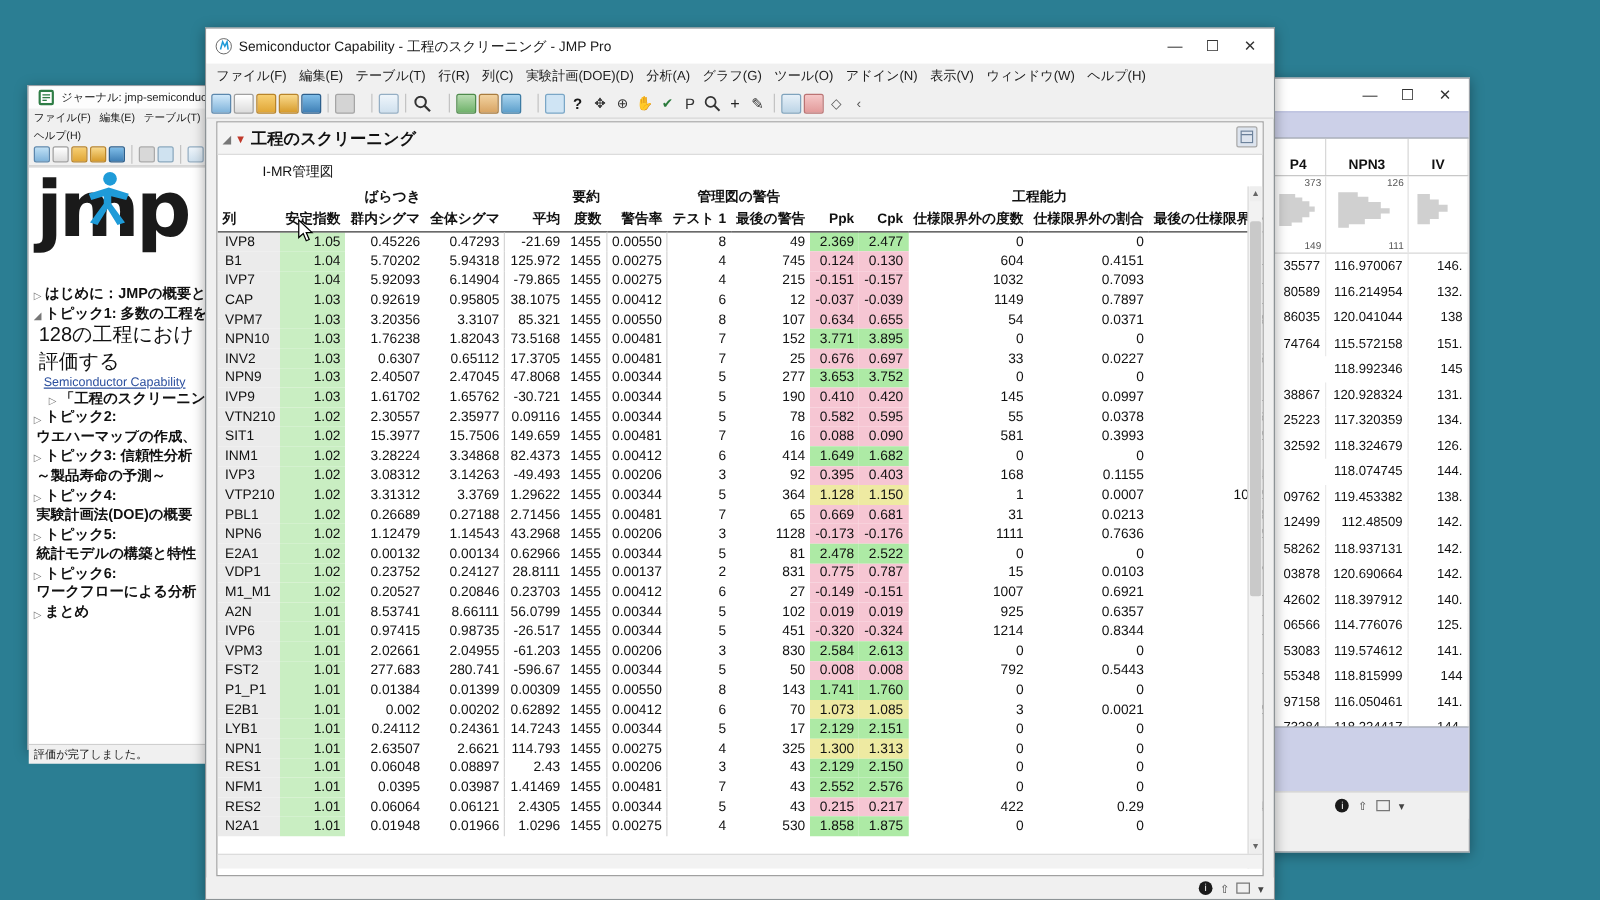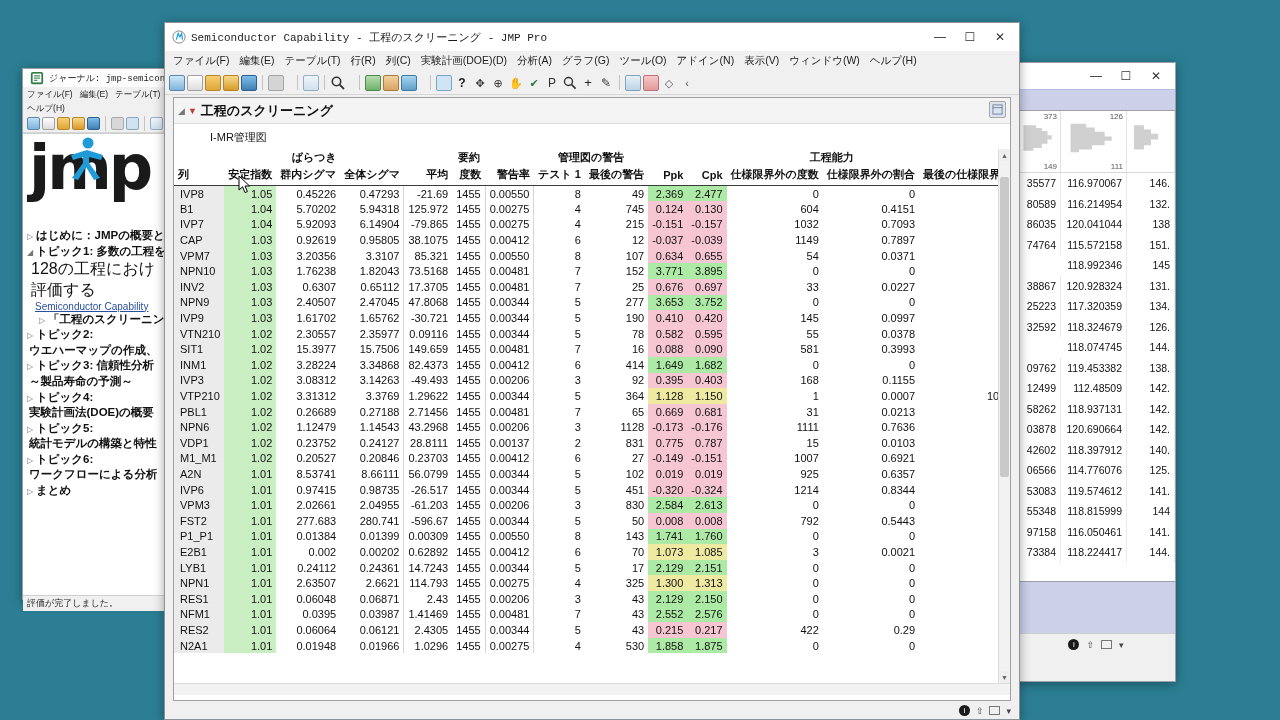--- a/index.html
+++ b/index.html
@@ -18,7 +18,7 @@
   .titlebar { height: 24px; background: #ffffff; display: flex; align-items: center;
               padding: 0 4px; font-size: 11px; color: #1b1b1b; }
   .titlebar .tb-icon { width: 14px; height: 14px; margin: 0 5px 0 3px; flex: 0 0 auto; }
-  .titlebar .tb-title { white-space: nowrap; overflow: hidden; text-overflow: ellipsis; flex: 1 1 auto; font-family: Liberation Mono, monospace; }
+  .titlebar .tb-title { white-space: nowrap; overflow: hidden; text-overflow: ellipsis; flex: 1 1 auto; }
   .wbtns { display: flex; align-items: center; flex: 0 0 auto; }
   .wbtn { width: 30px; height: 22px; display: flex; align-items: center; justify-content: center;
           font-size: 12px; color: #333; }

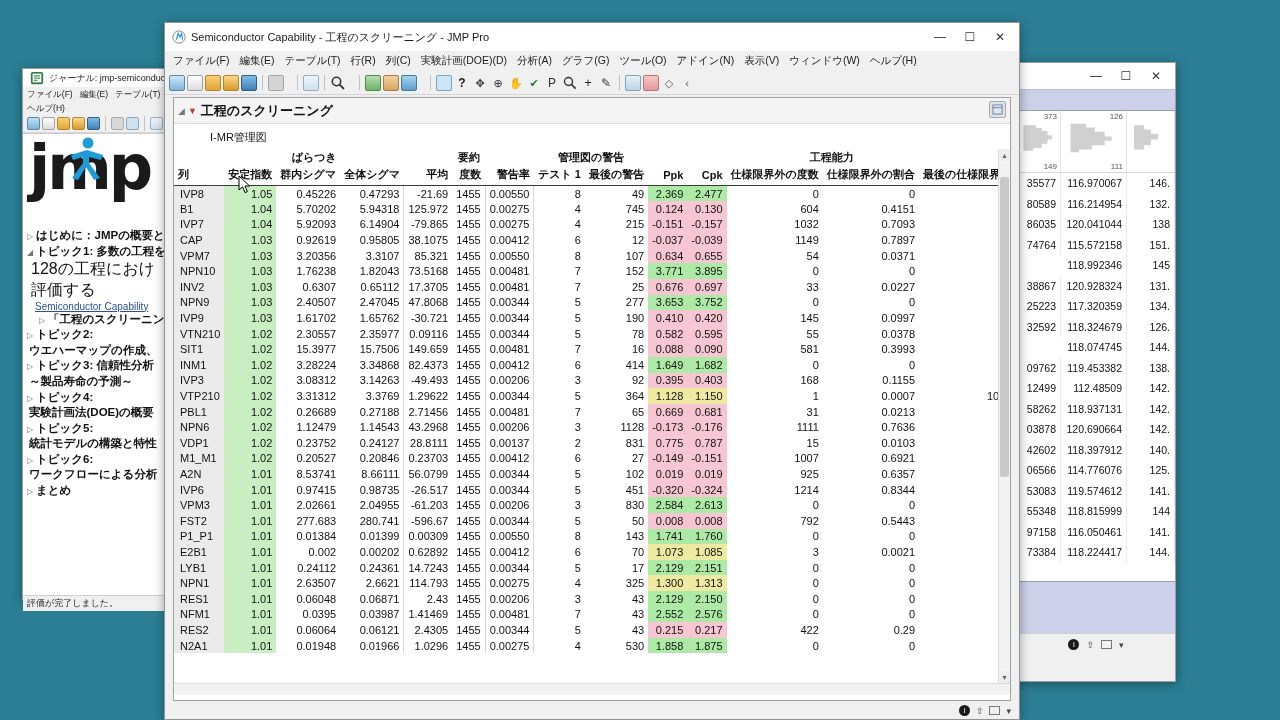--- a/index.html
+++ b/index.html
@@ -246,6 +246,11 @@
     </div>
     <div class="dw-band"></div>
     <div class="dw-grid">
+      <div class="dw-head">
+        <div class="dw-hcell" style="width:44px">P4</div>
+        <div class="dw-hcell" style="width:66px">NPN3</div>
+        <div class="dw-hcell" style="width:48px">IV</div>
+      </div>
       <div class="dw-hist">
         <div class="dw-hcol" style="width:44px">
           <span class="dw-hnum" style="top:1px">373</span>

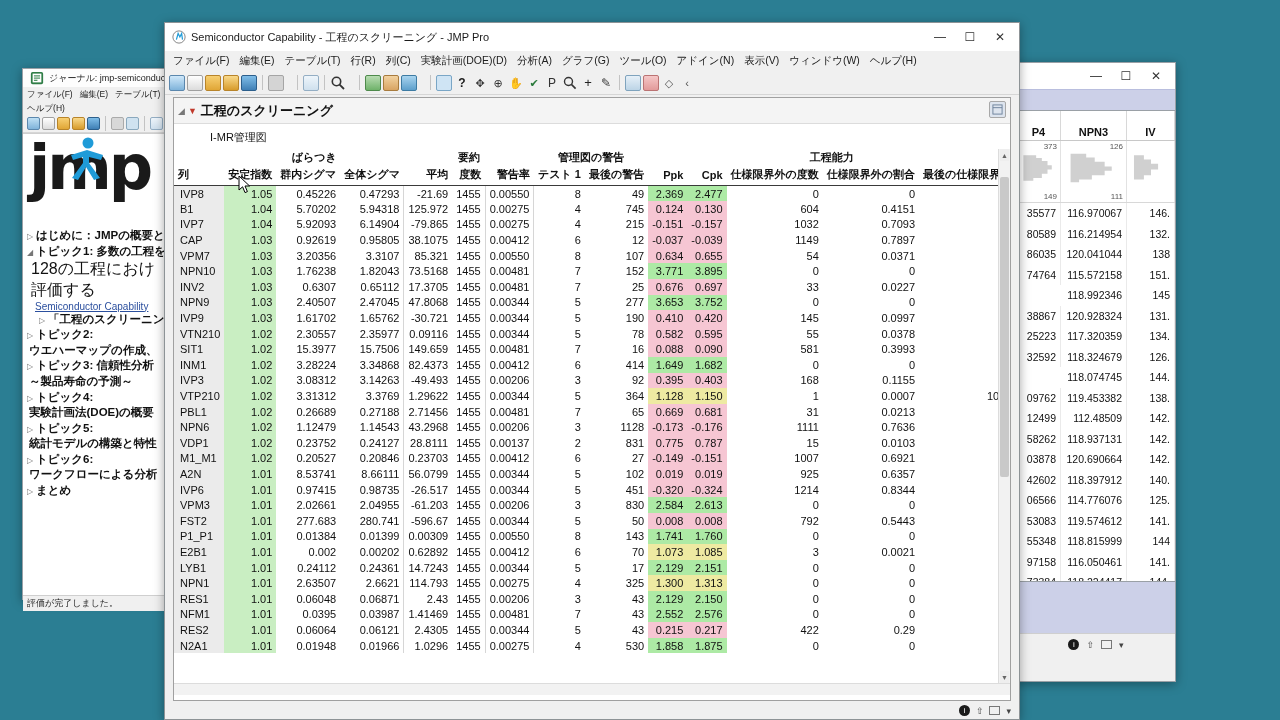--- a/index.html
+++ b/index.html
@@ -753,6 +753,22 @@
                 <td class="c-r">2</td>
               </tr>
               <tr>
+                <td class="col-name c-l">E2A1</td>
+                <td class="stab">1.02</td>
+                <td class="c-r">0.00132</td>
+                <td class="c-r">0.00134</td>
+                <td class="c-r sep-l">0.62966</td>
+                <td class="c-r">1455</td>
+                <td class="c-r sep-l">0.00344</td>
+                <td class="c-r sep-l">5</td>
+                <td class="c-r">81</td>
+                <td class="c-r g">2.478</td>
+                <td class="c-r g">2.522</td>
+                <td class="c-r">0</td>
+                <td class="c-r">0</td>
+                <td class="c-r"></td>
+              </tr>
+              <tr>
                 <td class="col-name c-l">VDP1</td>
                 <td class="stab">1.02</td>
                 <td class="c-r">0.23752</td>

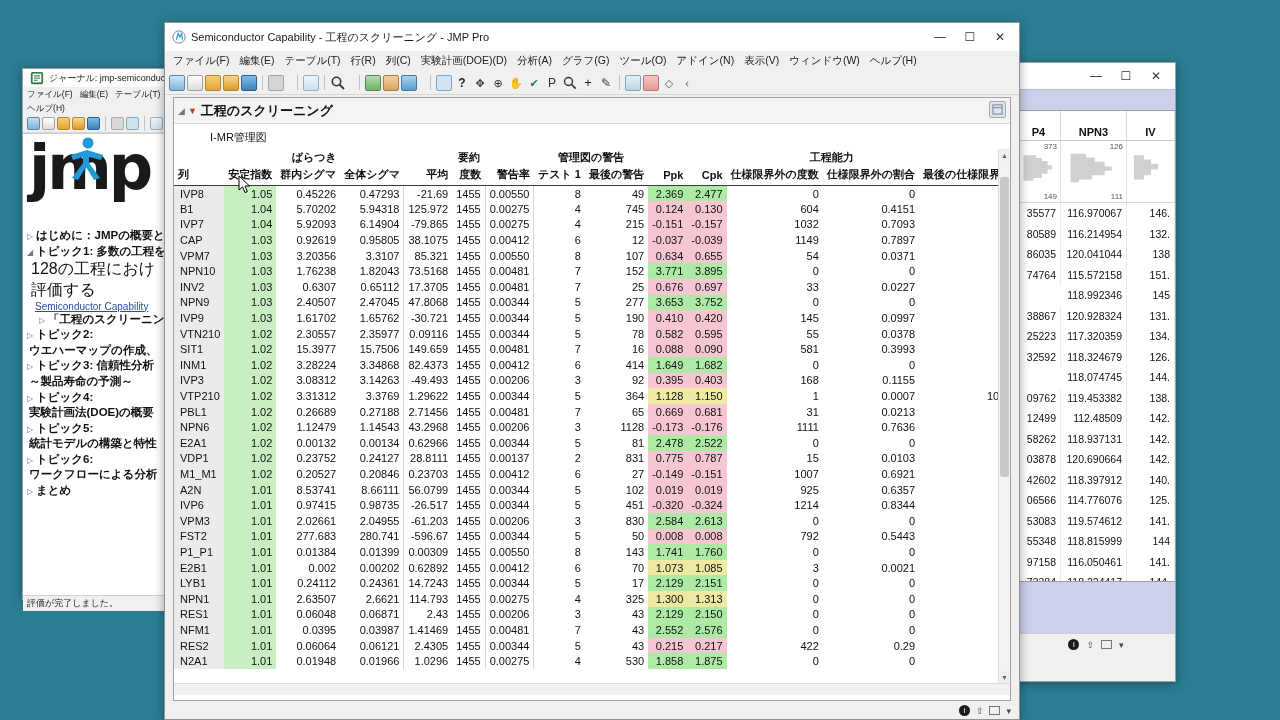--- a/index.html
+++ b/index.html
@@ -932,7 +932,7 @@
                 <td class="col-name c-l">RES1</td>
                 <td class="stab">1.01</td>
                 <td class="c-r">0.06048</td>
-                <td class="c-r">0.06871</td>
+                <td class="c-r">0.08897</td>
                 <td class="c-r sep-l">2.43</td>
                 <td class="c-r">1455</td>
                 <td class="c-r sep-l">0.00206</td>

